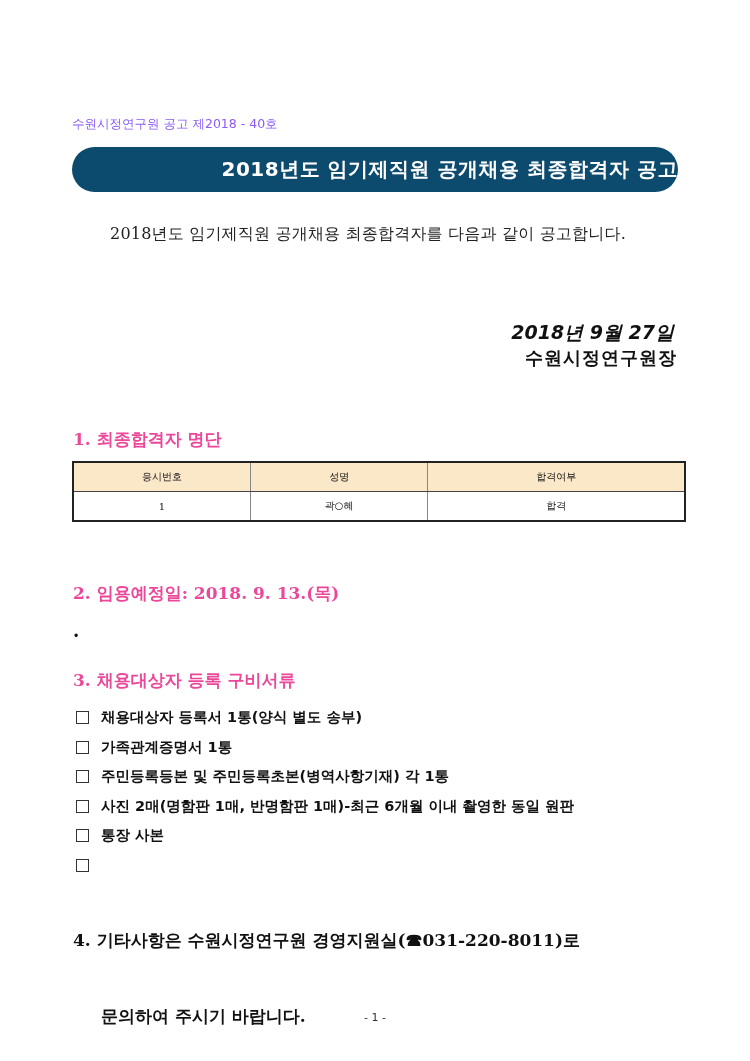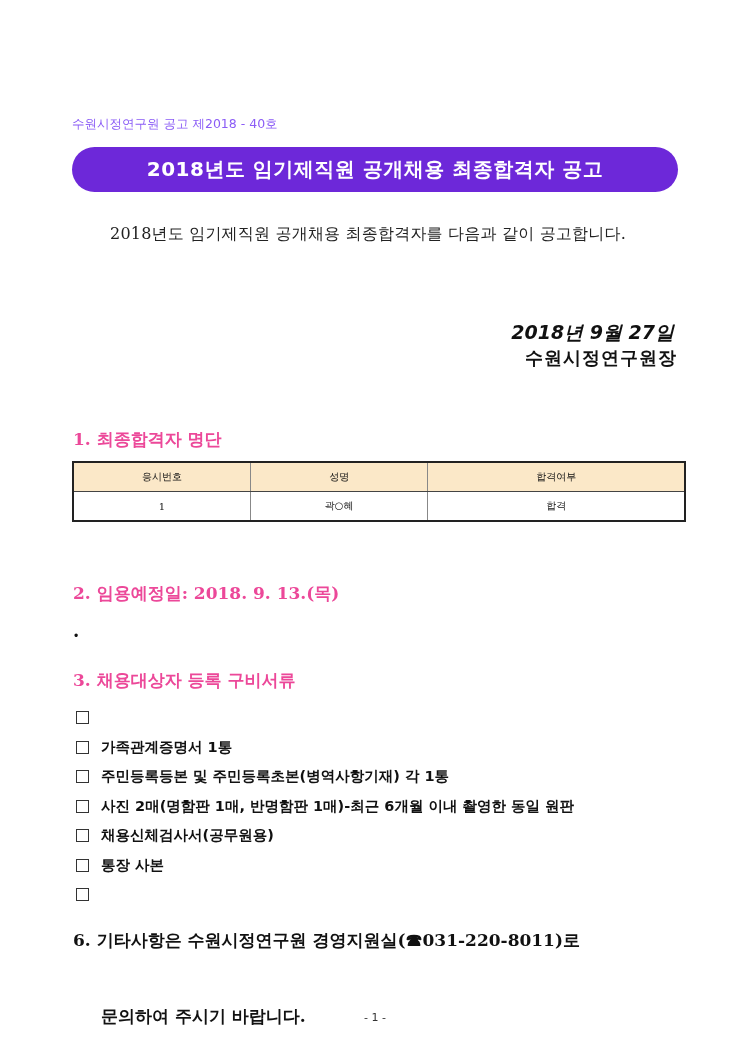--- a/index.html
+++ b/index.html
@@ -15,8 +15,8 @@
     }
     .banner {
       left: 72px; top: 147px; width: 606px; height: 45px;
-      background: #6d28d9; border-radius: 23px;
-      display: flex; align-items: center; justify-content: center;
+      background: #0c4a6e; border-radius: 23px;
+      display: flex; align-items: center; justify-content: flex-end;
     }
     .banner-title {
       color: #fff; font-size: 20px; font-weight: bold; letter-spacing: 0.5px;

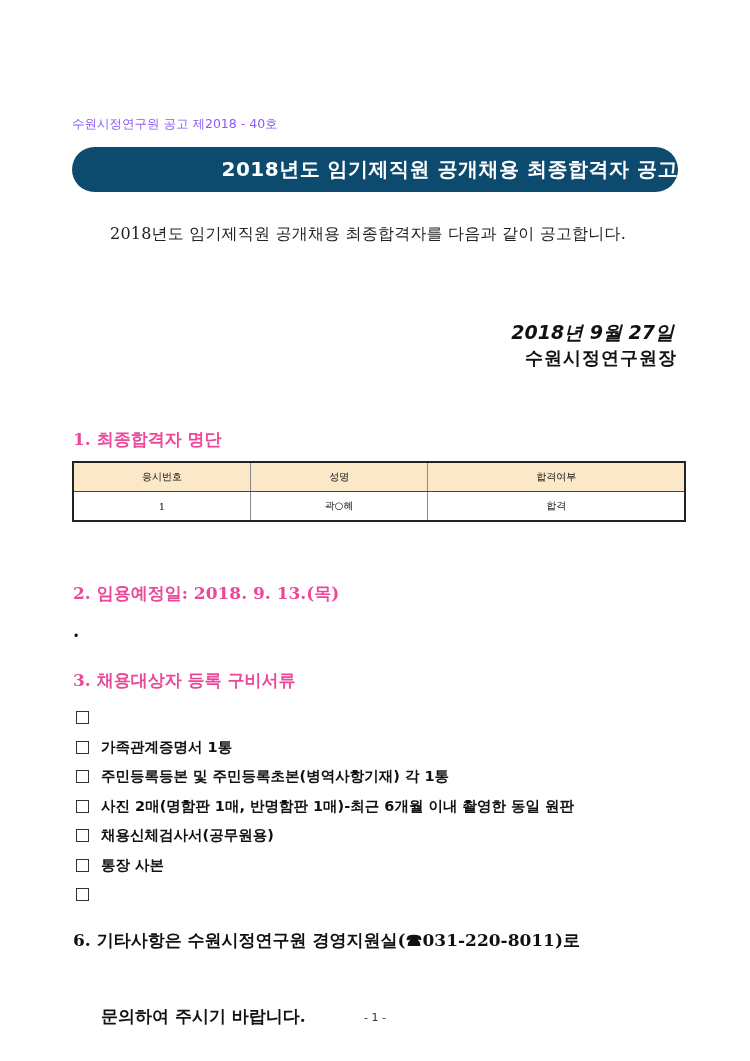--- a/index.html
+++ b/index.html
@@ -114,6 +114,7 @@
 <ul class="abs doc-list">
   <li>
       <span class="checkbox"></span>
+      <span>채용대상자 등록서 1통(양식 별도 송부)</span>
     </li>
   <li>
       <span class="checkbox"></span>

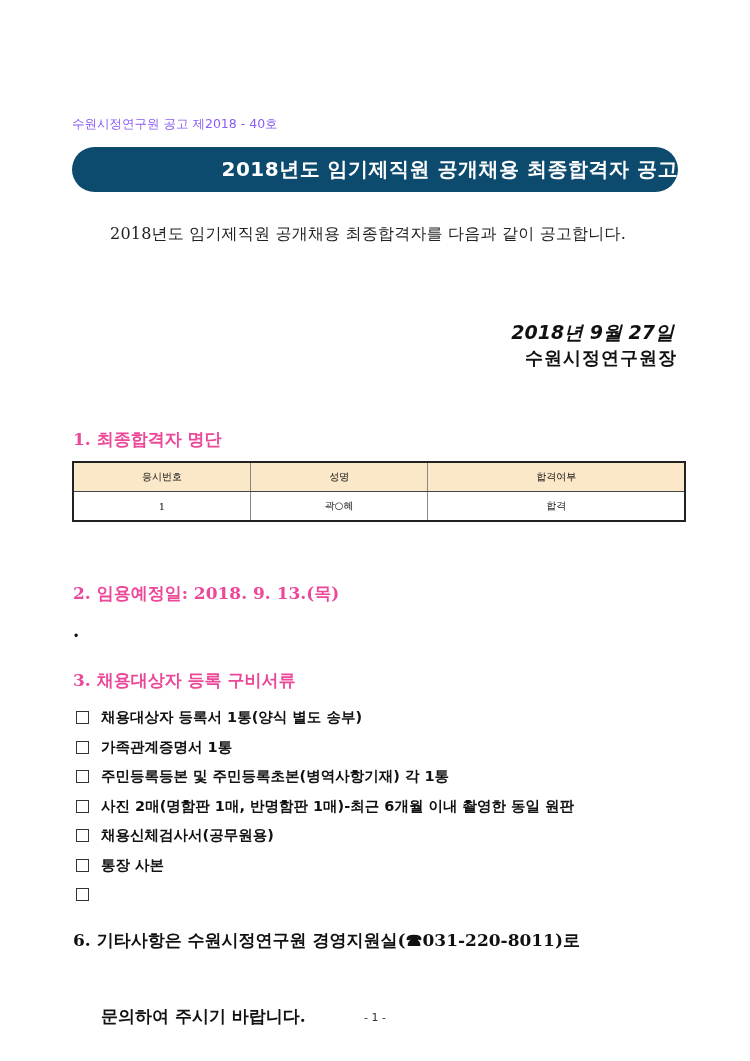--- a/index.html
+++ b/index.html
@@ -130,10 +130,6 @@
     </li>
   <li>
       <span class="checkbox"></span>
-      <span>채용신체검사서(공무원용)</span>
-    </li>
-  <li>
-      <span class="checkbox"></span>
       <span>통장 사본</span>
     </li>
   <li>

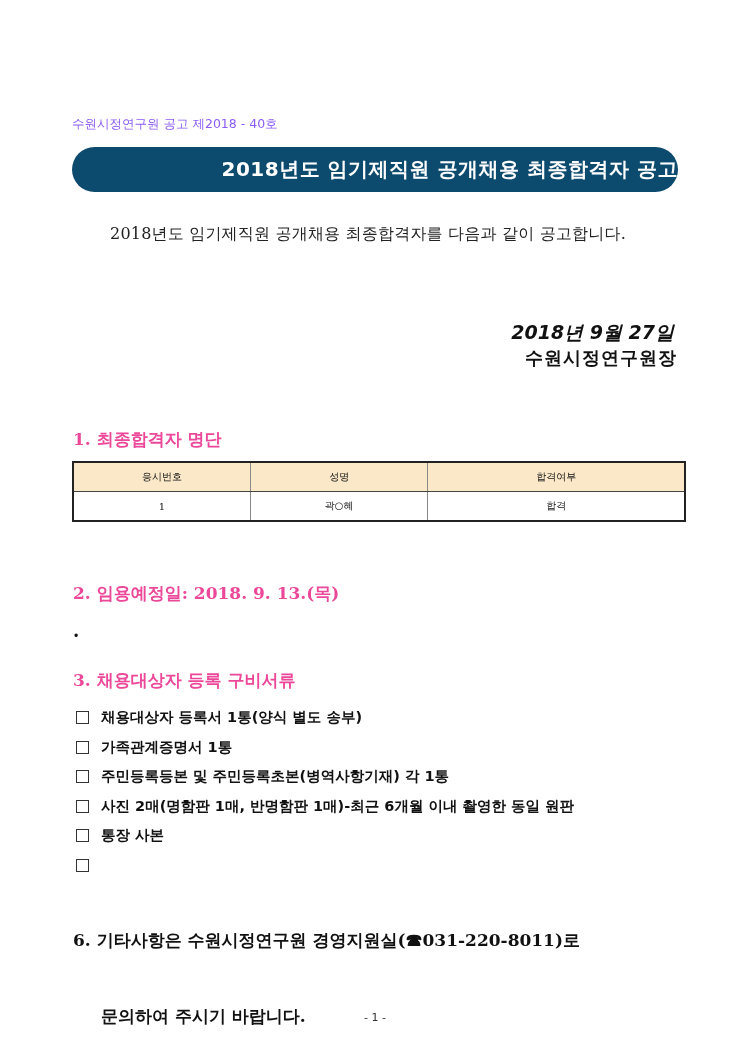--- a/index.html
+++ b/index.html
@@ -137,7 +137,7 @@
     </li>
 </ul>
 
-<div class="abs contact-line" style="top:929px;">6. 기타사항은 수원시정연구원 경영지원실(☎031-220-8011)로</div>
+<div class="abs contact-line" style="top:929px;">4. 기타사항은 수원시정연구원 경영지원실(☎031-220-8011)로</div>
 <div class="abs contact-line" style="top:1005px; left:101px;">문의하여 주시기 바랍니다.</div>
 
 <div class="abs page-num">- 1 -</div>

